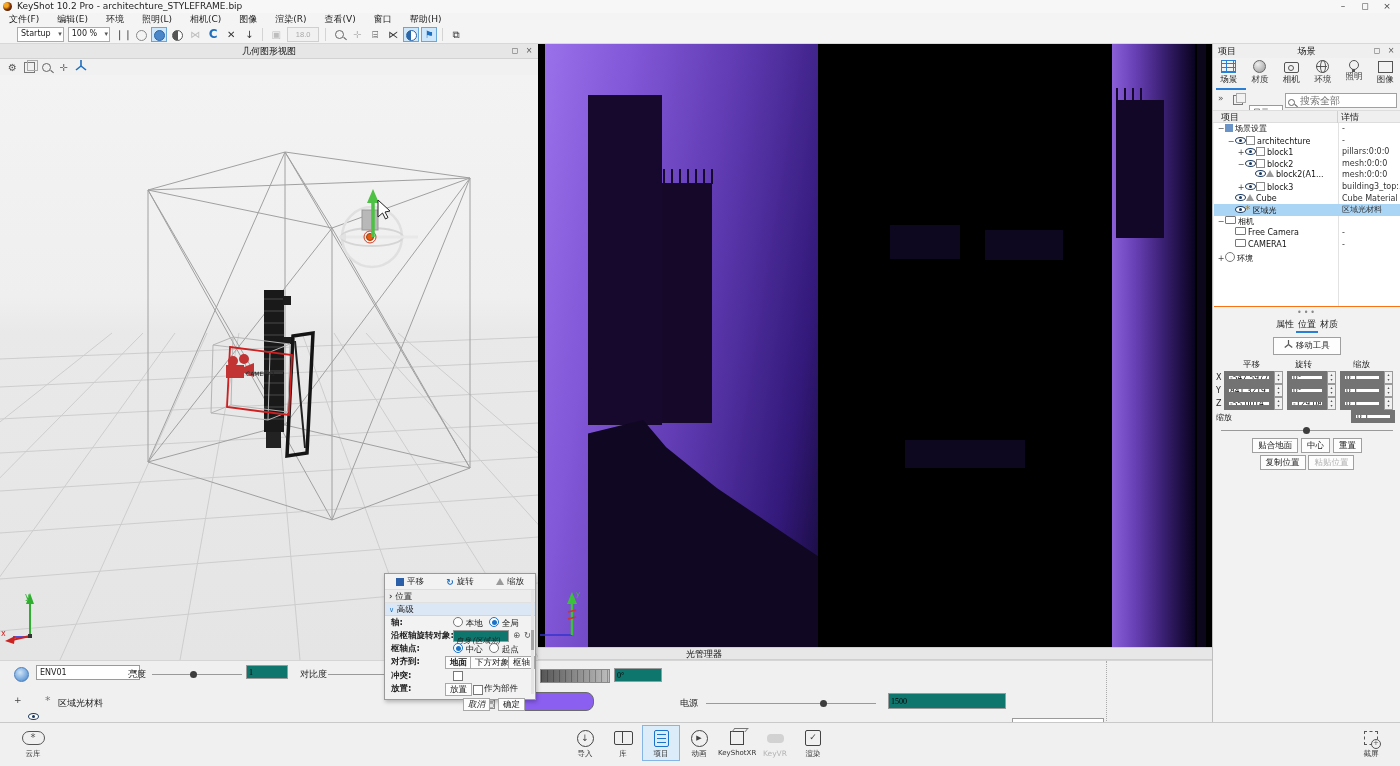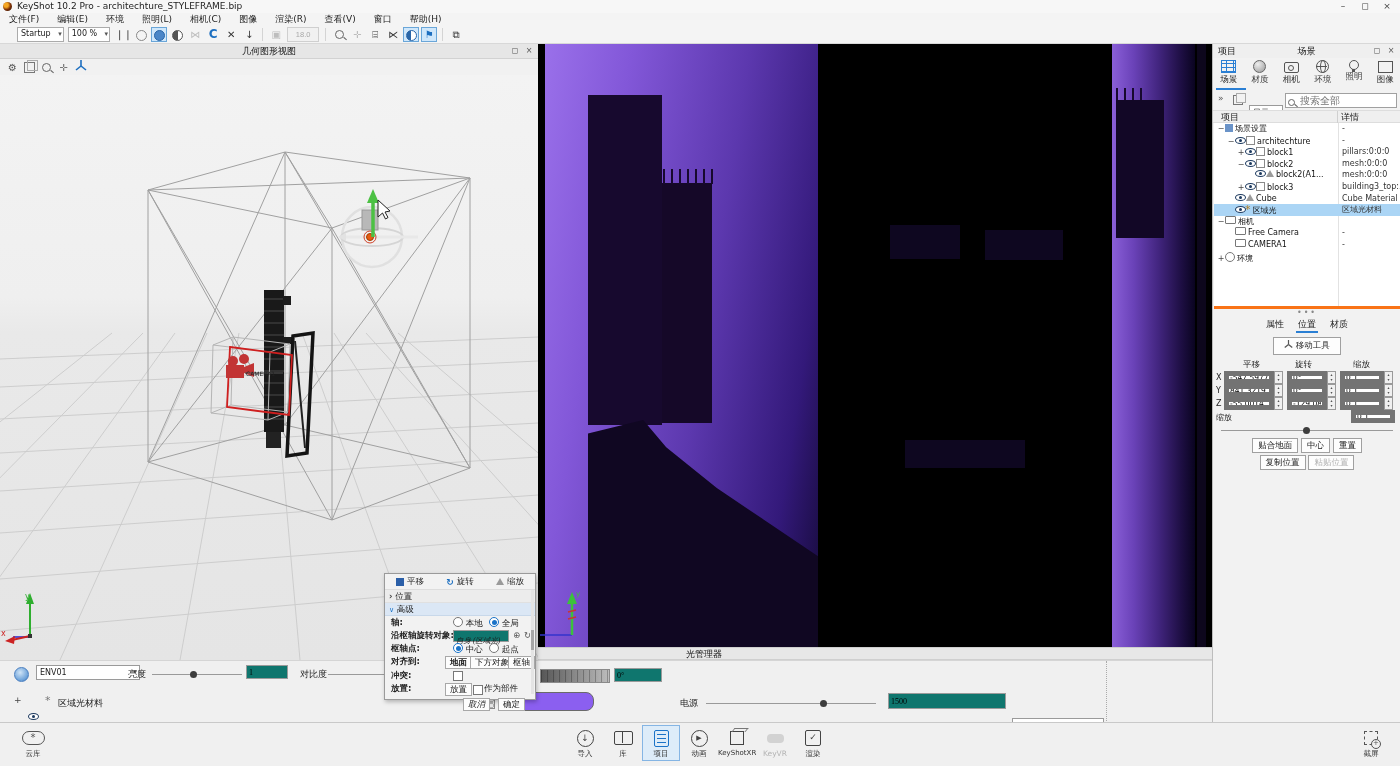--- a/index.html
+++ b/index.html
@@ -133,7 +133,7 @@
   .search-box{position:absolute;left:72px;top:1px;width:110px;height:13px;background:#fff;border:1px solid #a0a0a0;}
   .search-box input{position:absolute;left:12px;top:0;width:94px;height:11px;border:none;outline:none;font-size:10px;color:#444;background:transparent;font-family:"DejaVu Sans",sans-serif;}
   .tree-head{position:absolute;left:0;top:66px;width:188px;height:13px;background:#efefef;border-top:1px solid #ddd;border-bottom:1px solid #ddd;box-sizing:border-box;}
-  .tree-box{position:absolute;left:1px;top:79px;width:186px;height:183px;background:#fff;border-bottom:3px solid #f97316;}
+  .tree-box{position:absolute;left:1px;top:79px;width:186px;height:183px;background:#fff;border-bottom:1px solid #f97316;}
   .tcol-div{position:absolute;left:124px;top:0;width:1px;height:100%;background:#e2e2e2;}
   .trow{position:relative;height:11.6px;line-height:11.6px;font-size:8px;white-space:nowrap;}
   .trow.selrow{background:#abd5f5;}

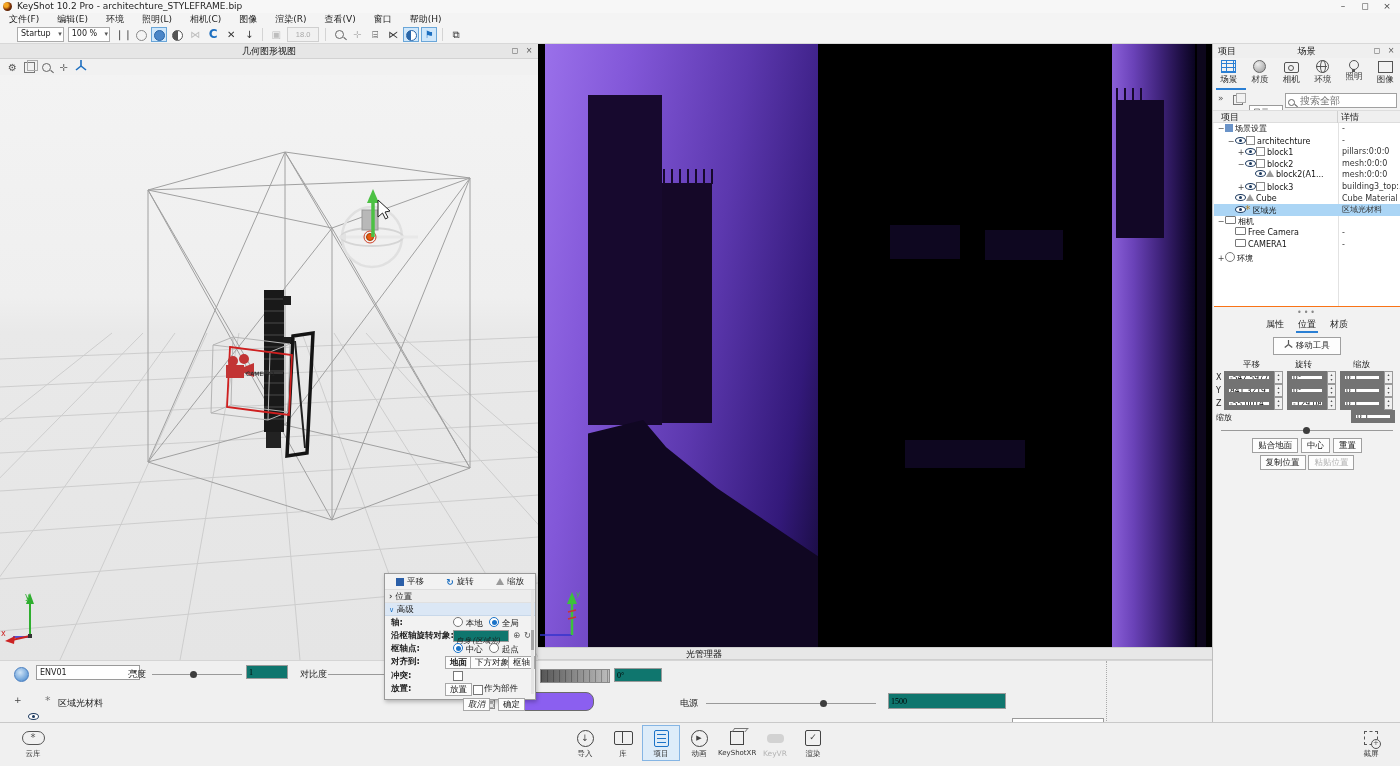--- a/index.html
+++ b/index.html
@@ -148,7 +148,7 @@
   .globeic{display:inline-block;width:8px;height:8px;border:1px solid #777;border-radius:50%;position:relative;top:1px;}
   .sunic::before{content:"*";font-size:11px;color:#b07a20;}
   .i-dots{position:absolute;left:0;top:264px;width:188px;text-align:center;color:#888;letter-spacing:2px;font-size:8px;}
-  .ptabs{position:absolute;left:0;top:274px;width:188px;height:15px;display:flex;justify-content:center;gap:10px;}
+  .ptabs{position:absolute;left:0;top:274px;width:188px;height:15px;display:flex;justify-content:center;}
   .ptab{line-height:13px;font-size:9px;color:#222;padding:0 2px;}
   .ptab.active{border-bottom:2px solid #2a7fd4;}
   .movebtn{position:absolute;left:60px;top:293px;width:66px;height:16px;border:1px solid #a0a0a0;background:#fdfdfd;

